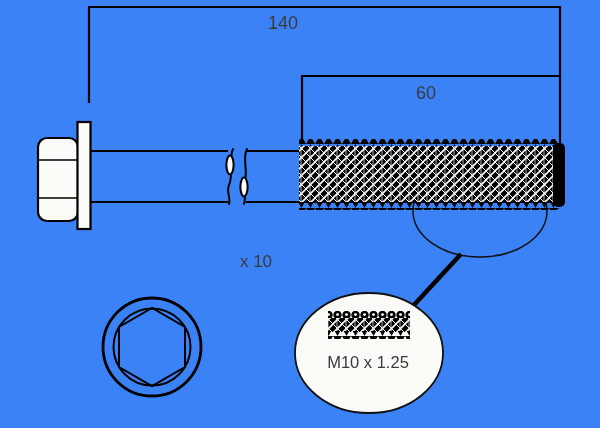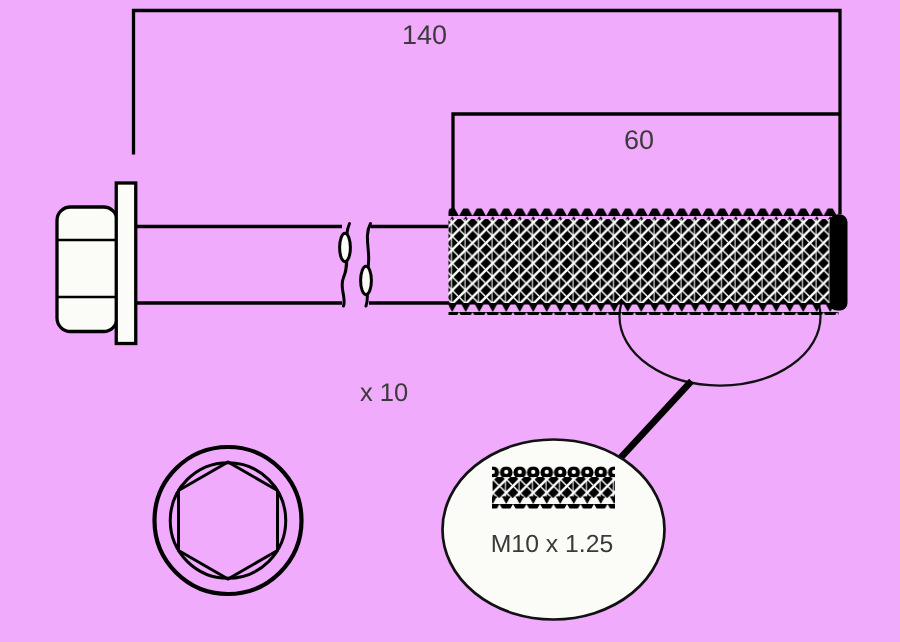--- a/index.html
+++ b/index.html
@@ -3,7 +3,7 @@
 <meta charset="utf-8">
 <style>
   html,body{margin:0;padding:0;background:#fbfbf8;}
-  .stage{position:relative;width:600px;height:428px;background:#f0abfc;overflow:hidden;
+  .stage{position:relative;width:600px;height:428px;background:#3b82f6;overflow:hidden;
          font-family:"Liberation Sans",sans-serif;}
   svg text{font-family:"Liberation Sans",sans-serif;fill:#3a3a3a;}
   .dim-label{font-size:18px;}

